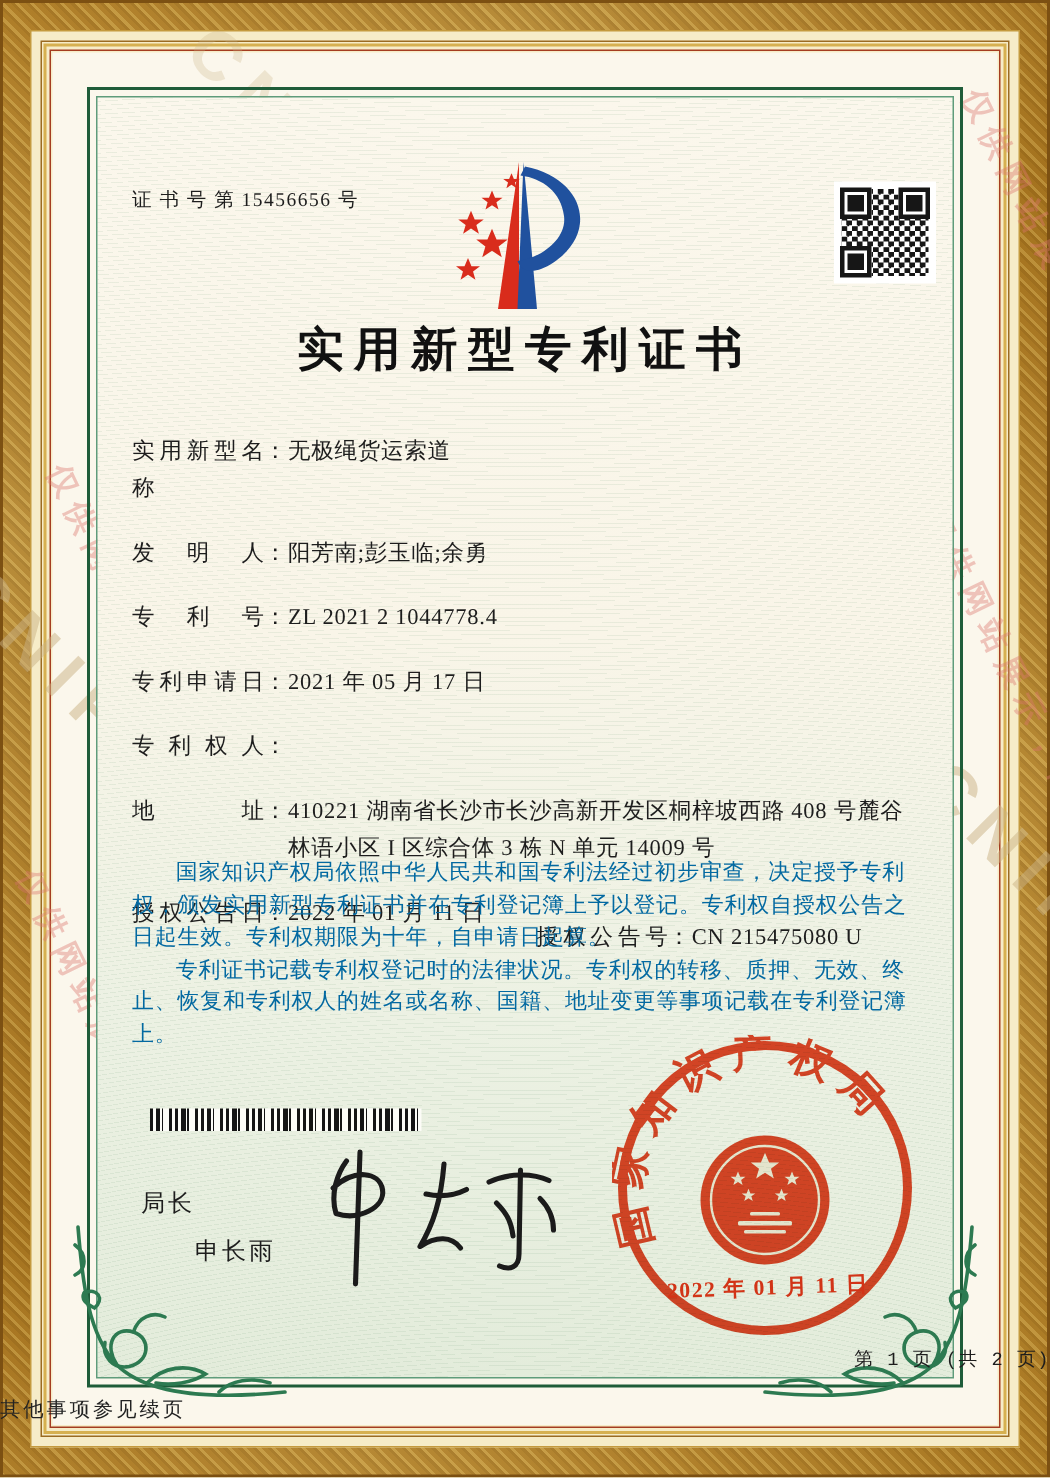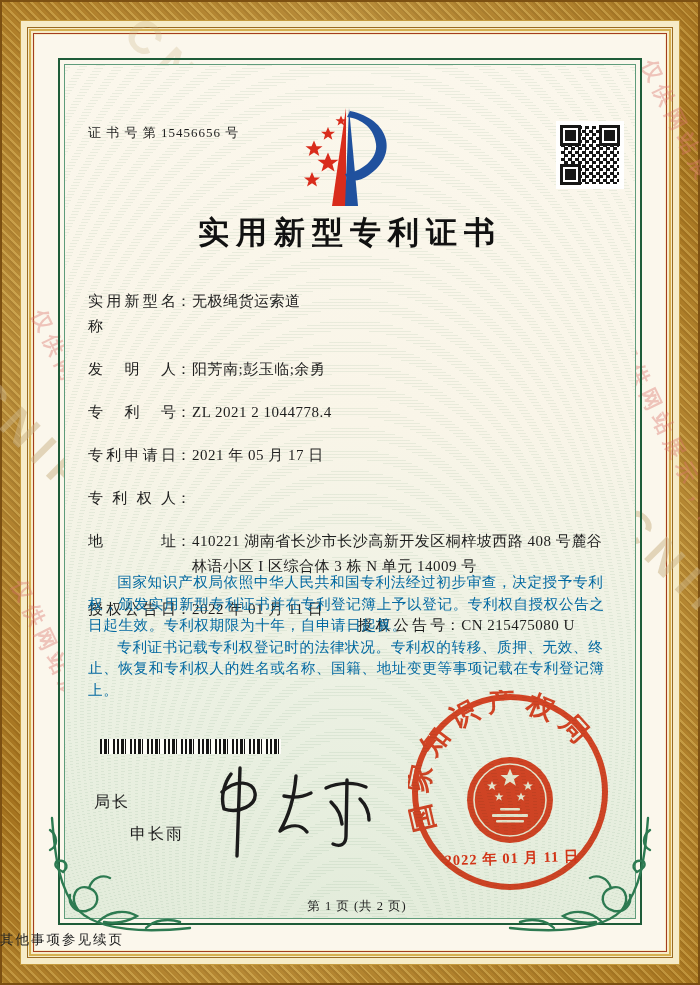--- a/index.html
+++ b/index.html
@@ -79,7 +79,7 @@
     color:#d23417;font-size:14.5px;font-weight:bold;letter-spacing:1px;transform:rotate(-2deg);}
 
   
-  .page-no{position:absolute;left:14px;right:0;top:898px;text-align:center;font-size:12.5px;letter-spacing:1px;}
+  .page-no{position:absolute;left:14px;right:0;top:898px;text-align:right;font-size:12.5px;letter-spacing:1px;font-family:Liberation Mono, monospace;}
   .footer-note{position:absolute;left:0;right:0;top:931px;font-size:13.5px;letter-spacing:2px;color:#222;}
 </style>
 </head>

